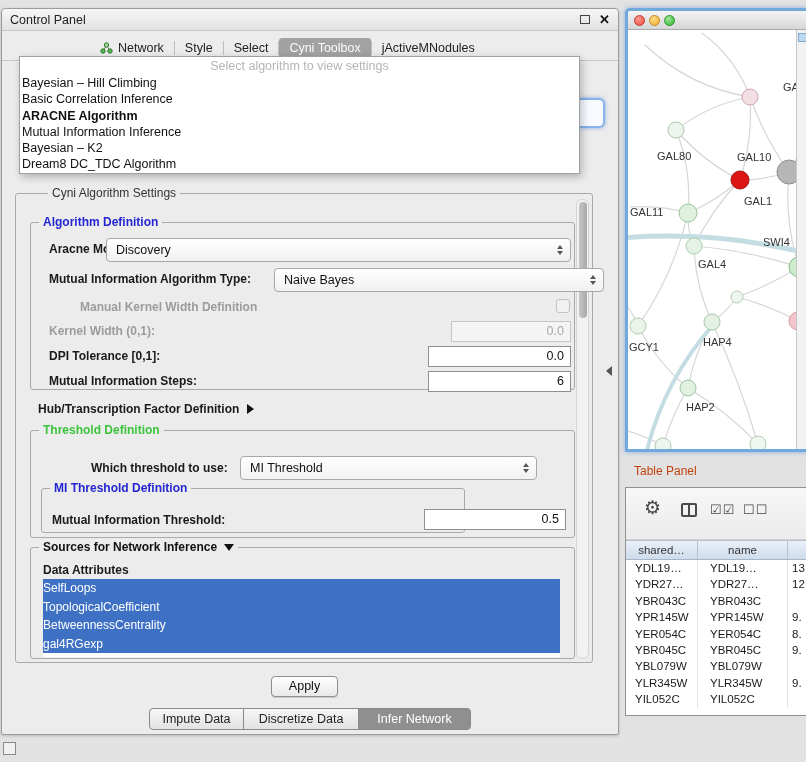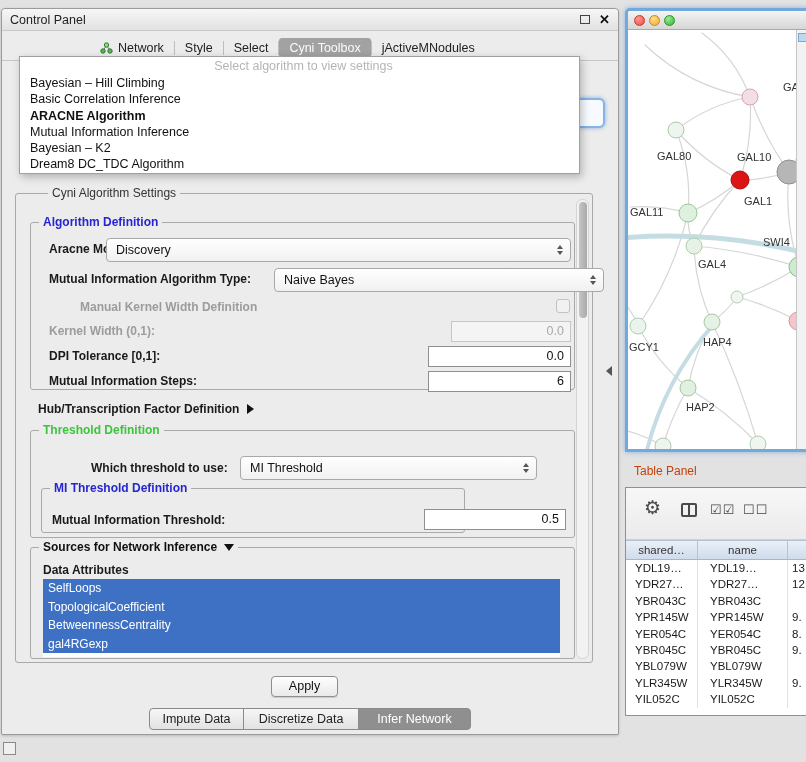--- a/index.html
+++ b/index.html
@@ -26,7 +26,7 @@
 
   
   #algo-popup { left:17px; top:47px; width:561px; height:118px; background:#fff;
-    border:1px solid #a0a0a0; box-shadow:2px 3px 8px rgba(0,0,0,.25); z-index:20; font-size:12.5px; padding-top:1px;padding-left:8px; }
+    border:1px solid #a0a0a0; box-shadow:2px 3px 8px rgba(0,0,0,.25); z-index:20; font-size:12.5px; padding-top:1px; }
   .dd-placeholder { text-align:center; color:#b5b5b5; height:17px; line-height:17px; }
   .dd-item { height:16.3px; line-height:16.3px; padding-left:2px; color:#111; white-space:nowrap; }
   .dd-item.selected { font-weight:bold; }

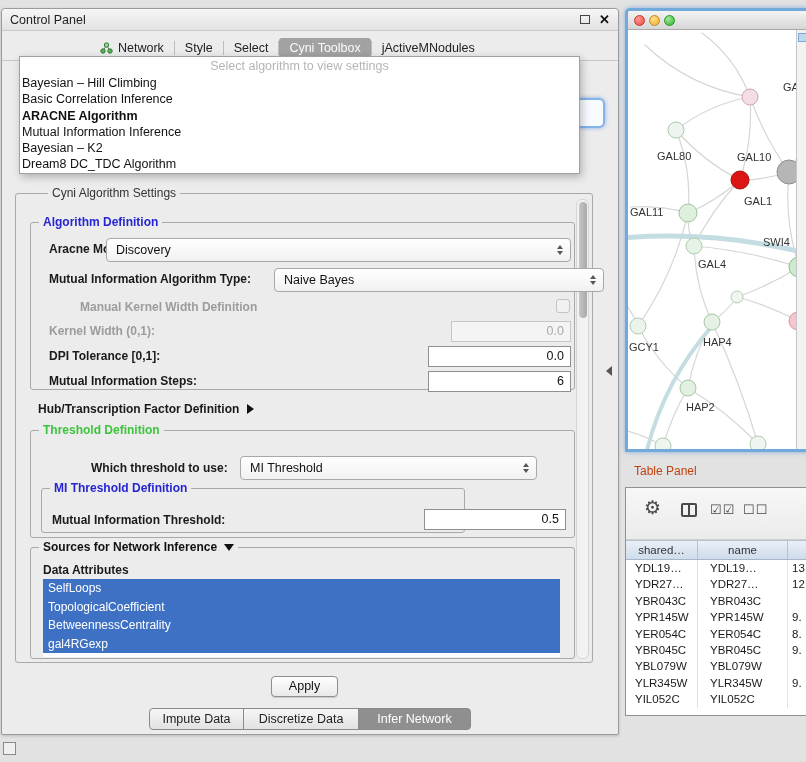--- a/index.html
+++ b/index.html
@@ -71,7 +71,7 @@
 
   #attr-list { background:#fff; overflow:hidden; }
   .attr-item { height:18.5px; line-height:18.5px; font-size:12px; color:#fff; background:#3e71c4;
-    width:578px; padding-left:5px; white-space:nowrap; }
+    width:578px; white-space:nowrap; }
 
   #apply-btn { left:269px; top:667px; width:67px; height:21px; border:1px solid #8e8e8e; border-radius:4px;
     background:linear-gradient(#fefefe,#e9e9e9); font-size:12.5px; text-align:center; line-height:19px;

